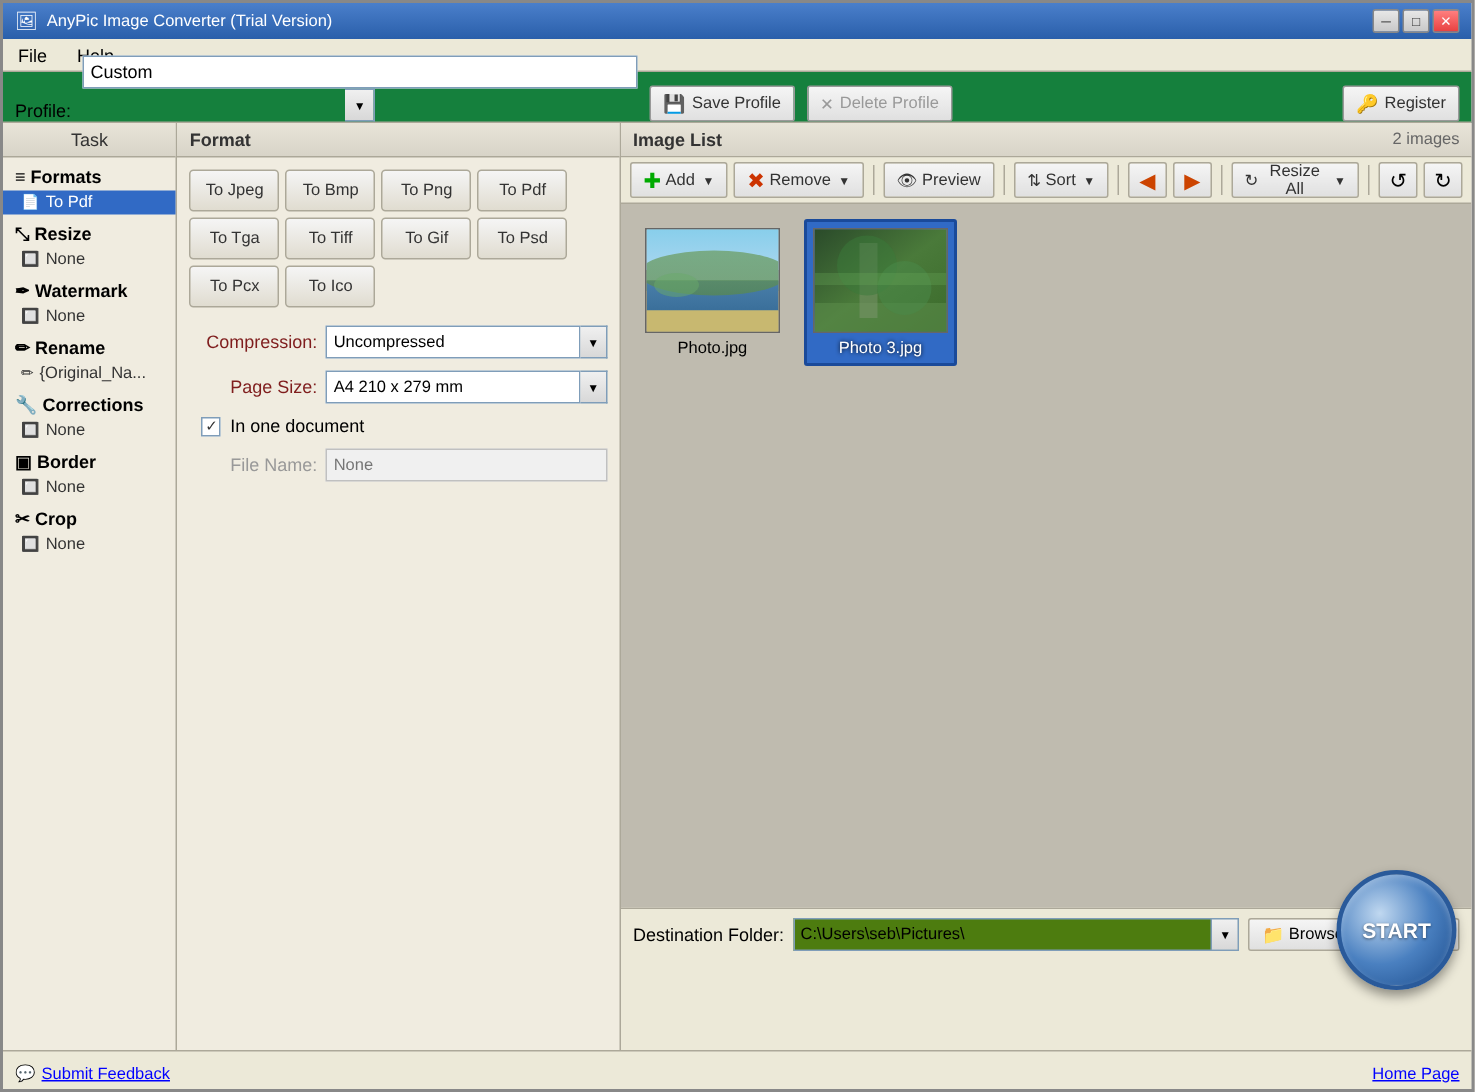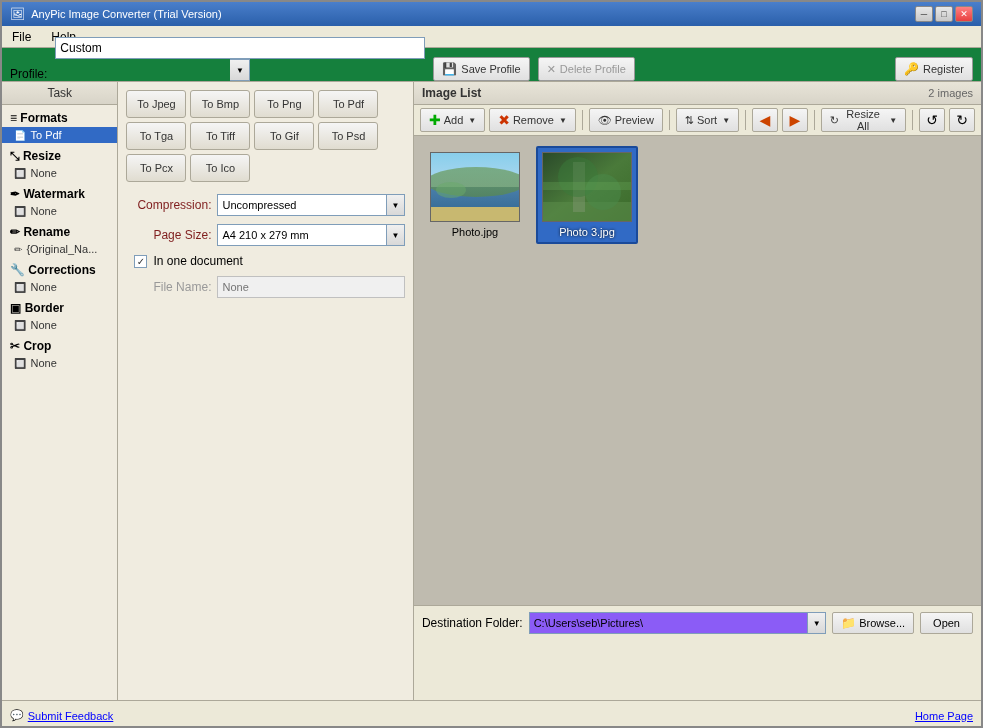--- a/index.html
+++ b/index.html
@@ -606,6 +606,7 @@
   </div>
 
   <div class="format-panel">
+    <div class="panel-header">Format</div>
     <div class="panel-content">
       <div class="format-buttons">
         <button class="format-btn">To Jpeg</button>

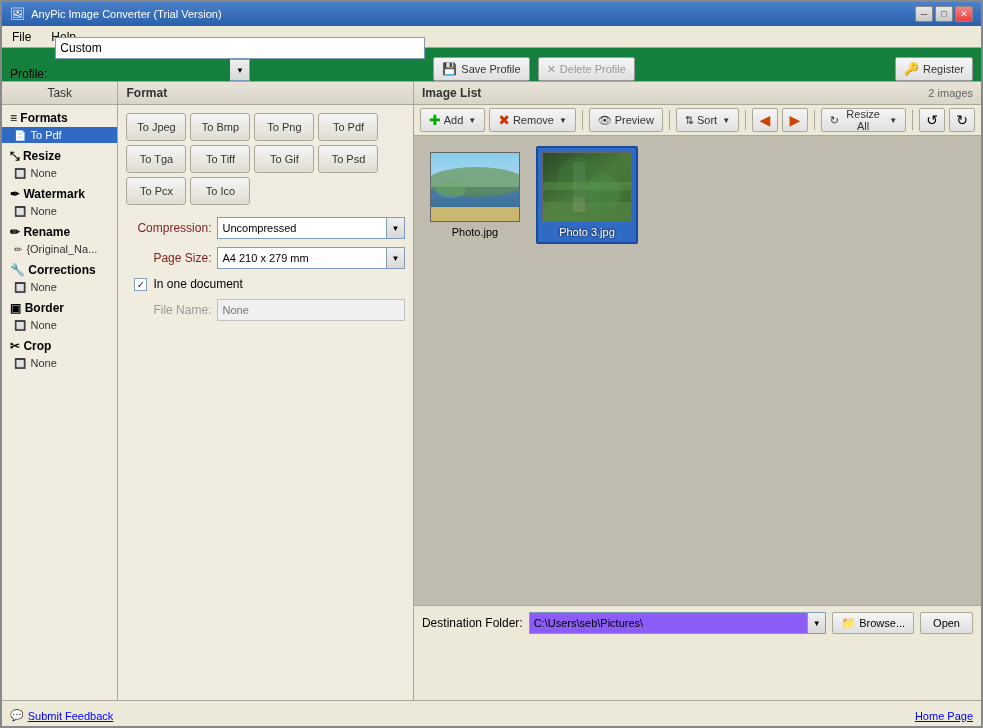--- a/index.html
+++ b/index.html
@@ -389,7 +389,7 @@
       flex: 1;
       height: 22px;
       border: 1px solid #7f9db9;
-      background: #8b5cf6;
+      background: #4d7c0f;
       font-size: 11px;
       padding: 1px 4px;
     }

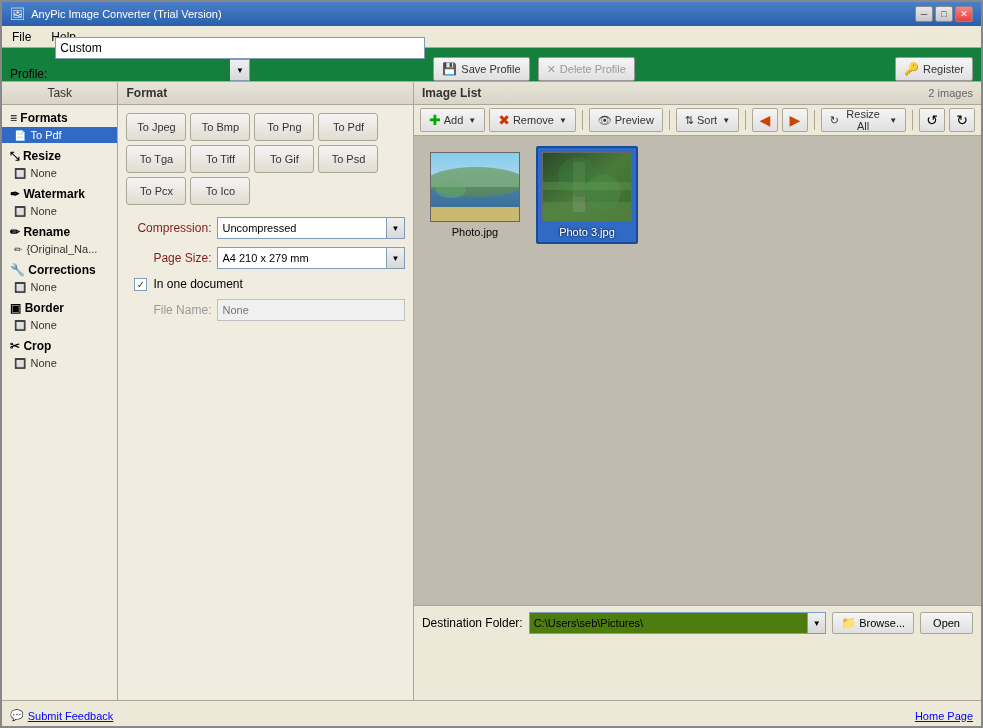--- a/index.html
+++ b/index.html
@@ -773,6 +773,9 @@
     </div>
   </div>
 
+  <div class="start-button-container">
+    <button class="start-btn">START</button>
+  </div>
 </div>
 
 <div class="status-bar">

